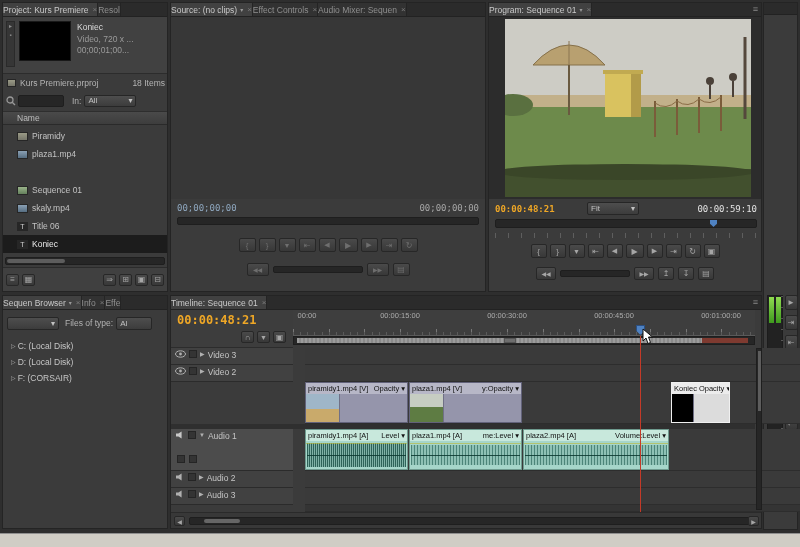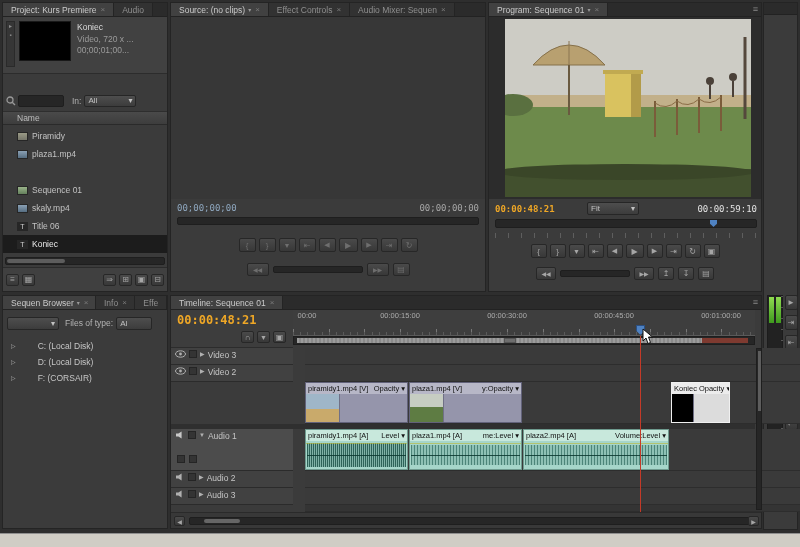--- a/index.html
+++ b/index.html
@@ -7,7 +7,7 @@
 #app{position:relative;width:800px;height:547px;background:#2e2e2e;font-family:"Liberation Sans","DejaVu Sans",sans-serif;overflow:hidden;cursor:default;color:#c8c8c8}
 .panel{position:absolute;background:#3b3b3b;border:1px solid #242424}
 .tabbar{position:relative;height:14px;background:#2b2b2b;display:flex;border-bottom:1px solid #222}
-.tab{display:flex;align-items:center;gap:3px;padding:0 8px;font-size:8.5px;color:#8f8f8f;background:#323232;border-right:1px solid #242424;white-space:nowrap;overflow:hidden}
+.tab{display:flex;align-items:center;gap:3px;padding:0 0;font-size:8.5px;color:#8f8f8f;background:#323232;border-right:1px solid #242424;white-space:nowrap;overflow:hidden}
 .tab.on{background:#414141;color:#cacaca}
 .tab .arr{font-size:6px;color:#9a9a9a}
 .tab .x{font-size:8px;color:#7a7a7a;margin-left:1px}

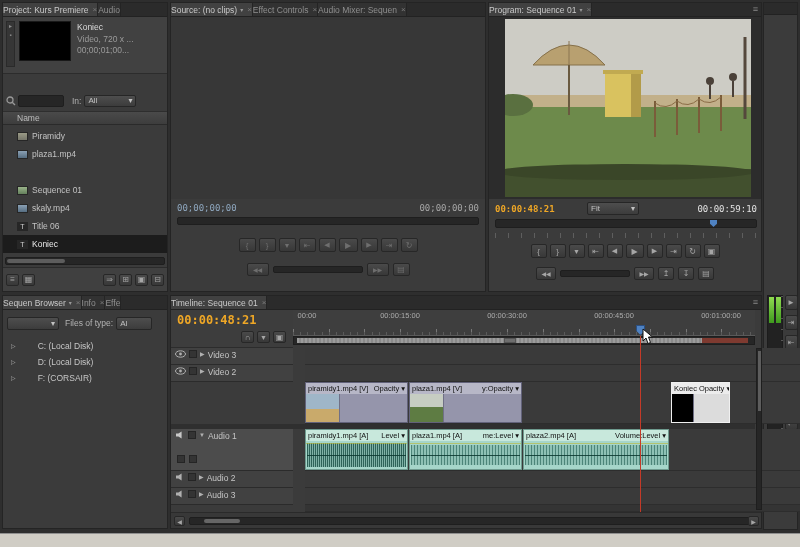--- a/index.html
+++ b/index.html
@@ -61,7 +61,7 @@
         <span class="x">×</span>
       </div>
       <div class="tab">
-        <span>Audio</span>
+        <span>Resol</span>
       </div>
     </div>
     <div style="position:absolute;left:0;top:14px;width:164px;height:57px;background:#414141;border-bottom:1px solid #2c2c2c">

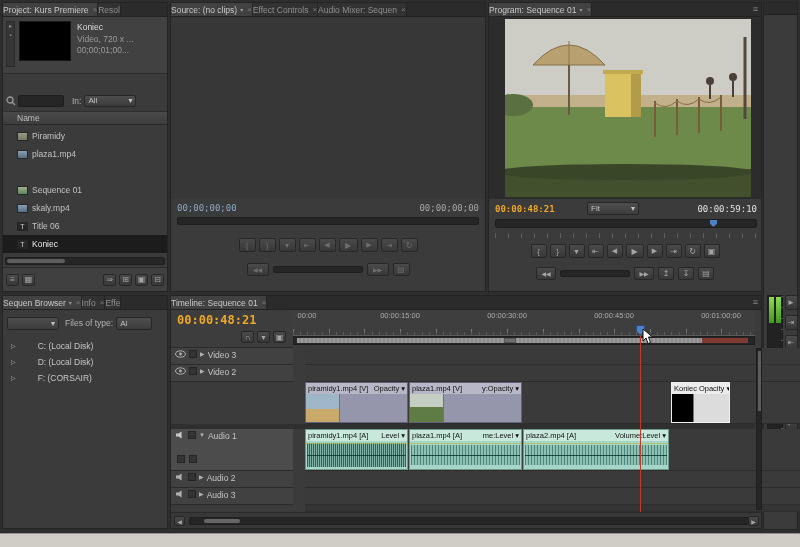--- a/index.html
+++ b/index.html
@@ -73,6 +73,11 @@
         <div style="color:#9b9b9b">00;00;01;00...</div>
       </div>
     </div>
+    <div class="row" style="left:4px;top:74px;width:158px;height:12px;font-size:8.5px;color:#b4b4b4">
+      <span class="ic bin" style="width:9px;height:8px;margin-right:4px"></span>
+      <span>Kurs Premiere.prproj</span>
+      <span style="margin-left:auto">18 Items</span>
+    </div>
     <div class="row" style="left:3px;top:90px;width:160px;height:15px">
       <span style="margin-right:2px">
         <svg width="10" height="10">

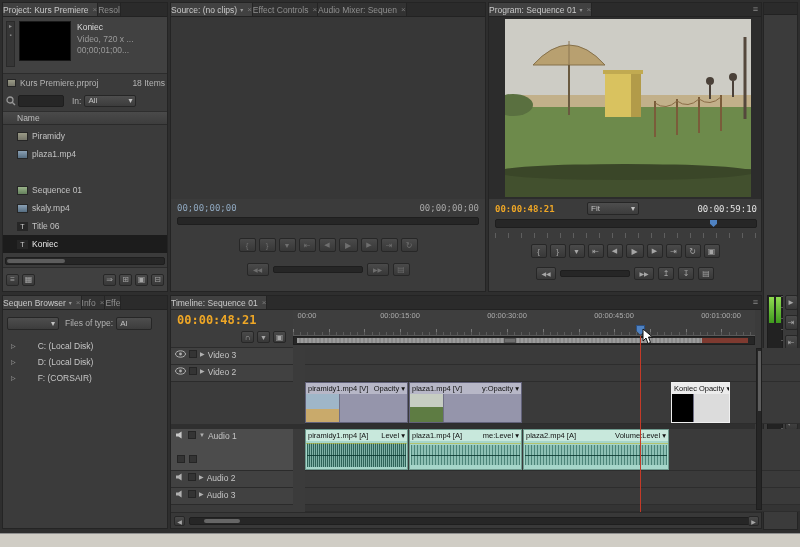--- a/index.html
+++ b/index.html
@@ -45,7 +45,7 @@
 .ticks-major{position:absolute;left:0;right:0;bottom:0;height:6px;background:repeating-linear-gradient(90deg,#787878 0 1px,transparent 1px 35.7px)}
 .ticks-minor{position:absolute;left:0;right:0;bottom:0;height:3px;background:repeating-linear-gradient(90deg,#5a5a5a 0 1px,transparent 1px 7.14px)}
 .rlabel{position:absolute;top:1px;font-size:7.5px;color:#adadad;transform:translateX(-50%);white-space:nowrap}
-.drive{position:absolute;left:0;width:164px;height:16px;display:flex;align-items:center;gap:22px;padding-left:8px;font-size:8.5px;color:#c6c6c6}
+.drive{position:absolute;left:0;width:164px;height:16px;display:flex;align-items:center;gap:2px;padding-left:8px;font-size:8.5px;color:#c6c6c6}
 .tool{width:13px;height:15px;font-size:8px;margin:0 0 5px 0}
 .metertick{position:absolute;background:repeating-linear-gradient(180deg,#565656 0 1px,transparent 1px 11px)}
 </style>

